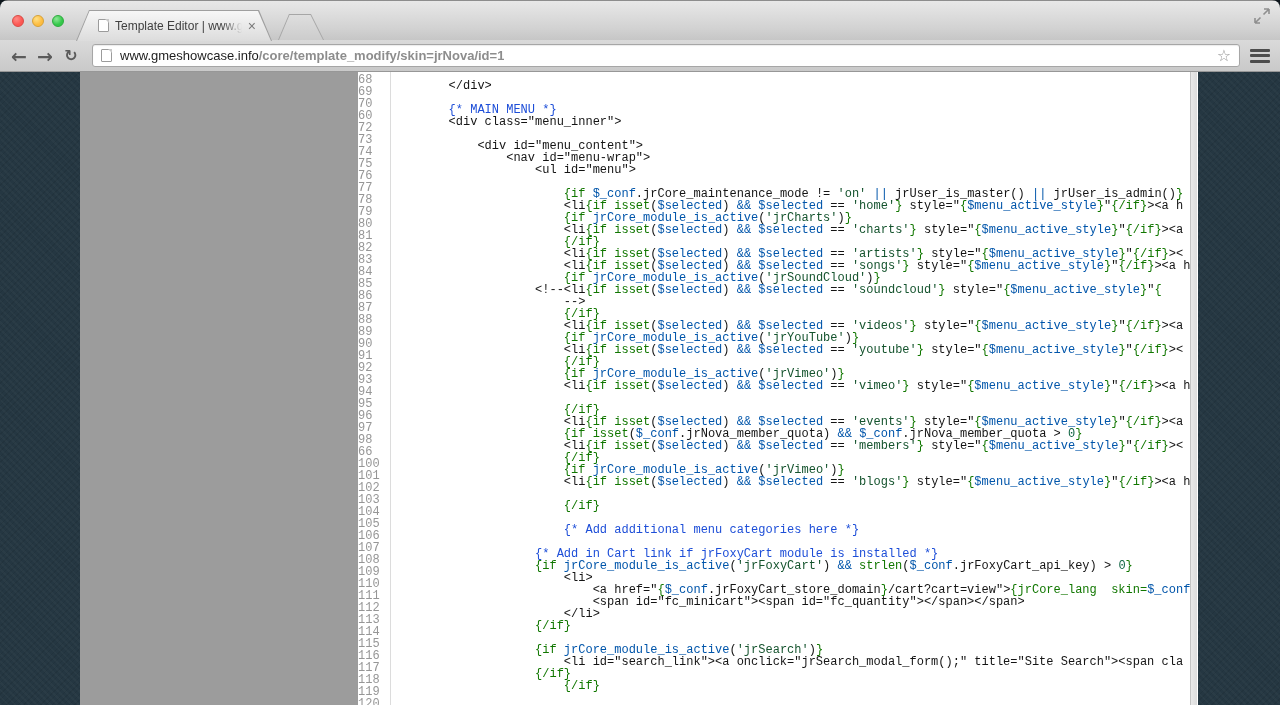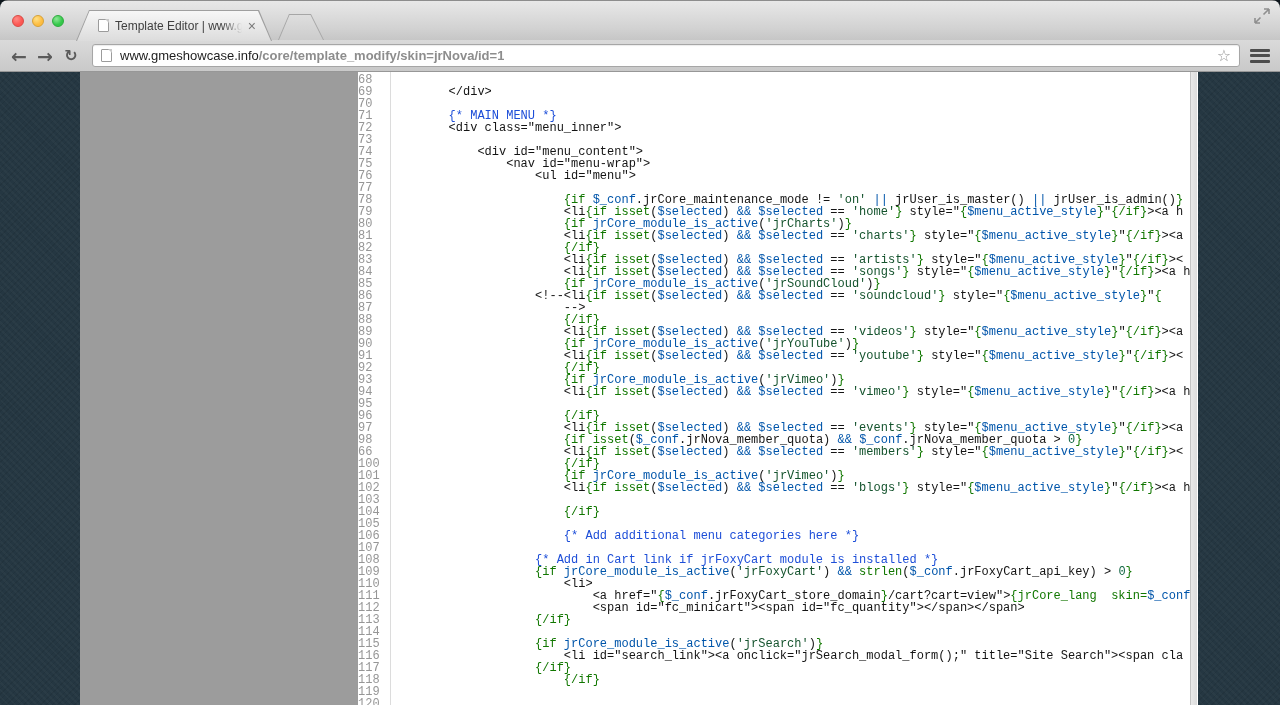--- a/index.html
+++ b/index.html
@@ -97,7 +97,7 @@
     font-family:"Liberation Mono", monospace; font-size:12px; line-height:12px; color:#969696;
   }
   .gutter div { height:12px; }
-  .code-area { width:799px; overflow:hidden; padding-top:14px; }
+  .code-area { width:799px; overflow:hidden; padding-top:8px; }
   .cl { height:12px; white-space:pre; font-family:"Liberation Mono", monospace; font-size:12px; line-height:12px; }
   .scroll-strip { width:7px; background:linear-gradient(90deg,#e9e9e9,#dcdcdc); border-left:1px solid #c4c4c4; }
 

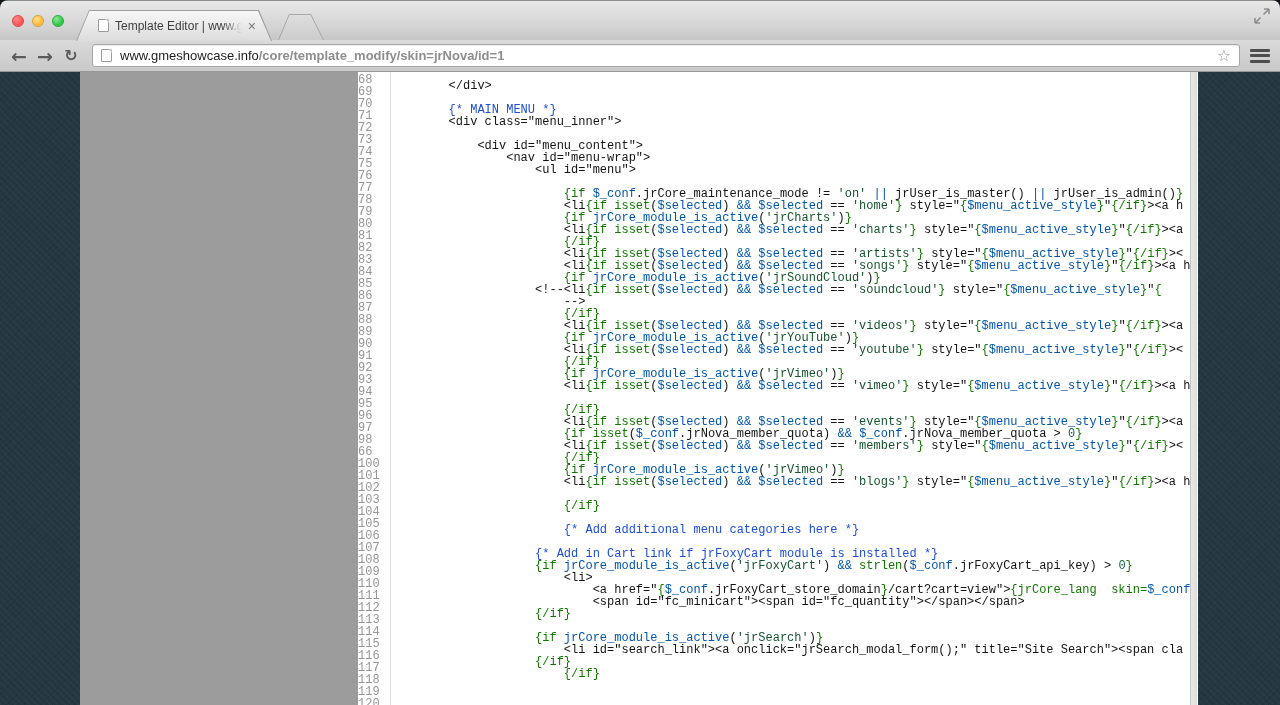--- a/index.html
+++ b/index.html
@@ -166,7 +166,7 @@
           <div>68</div>
           <div>69</div>
           <div>70</div>
-          <div>71</div>
+          <div>60</div>
           <div>72</div>
           <div>73</div>
           <div>74</div>

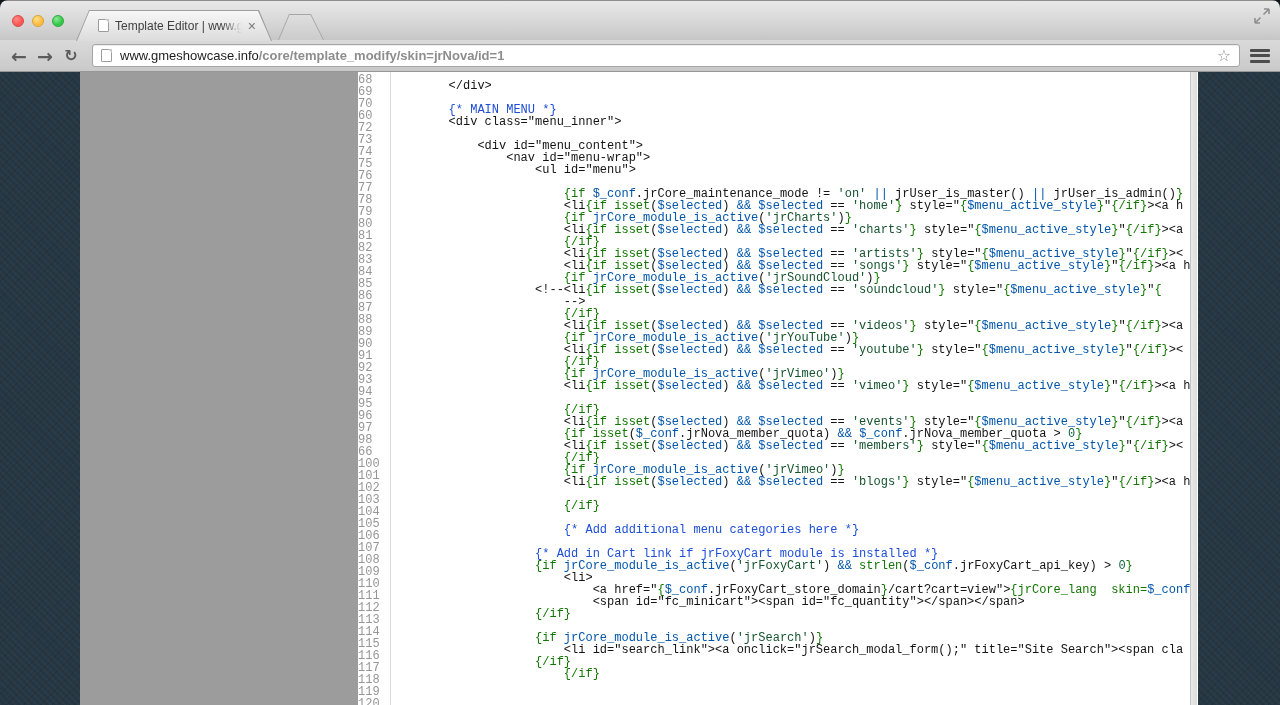--- a/index.html
+++ b/index.html
@@ -262,6 +262,7 @@
           <div class="cl"><span class="p">                        &lt;li&gt;</span></div>
           <div class="cl"><span class="p">                            &lt;a href="</span><span class="t">{</span><span class="v">$_conf</span><span class="p">.jrFoxyCart_store_domain</span><span class="t">}</span><span class="p">/cart?cart=view"&gt;</span><span class="t">{jrCore_lang</span><span class="p">  </span><span class="t">skin=</span><span class="v">$_conf</span></div>
           <div class="cl"><span class="p">                            &lt;span id="fc_minicart"&gt;&lt;span id="fc_quantity"&gt;&lt;/span&gt;&lt;/span&gt;</span></div>
+          <div class="cl"><span class="p">                        &lt;/li&gt;</span></div>
           <div class="cl"><span class="t">                    {/if}</span></div>
           <div class="cl"></div>
           <div class="cl"><span class="t">                    {if </span><span class="v">jrCore_module_is_active</span><span class="p">(</span><span class="s">'jrSearch'</span><span class="p">)</span><span class="t">}</span></div>

